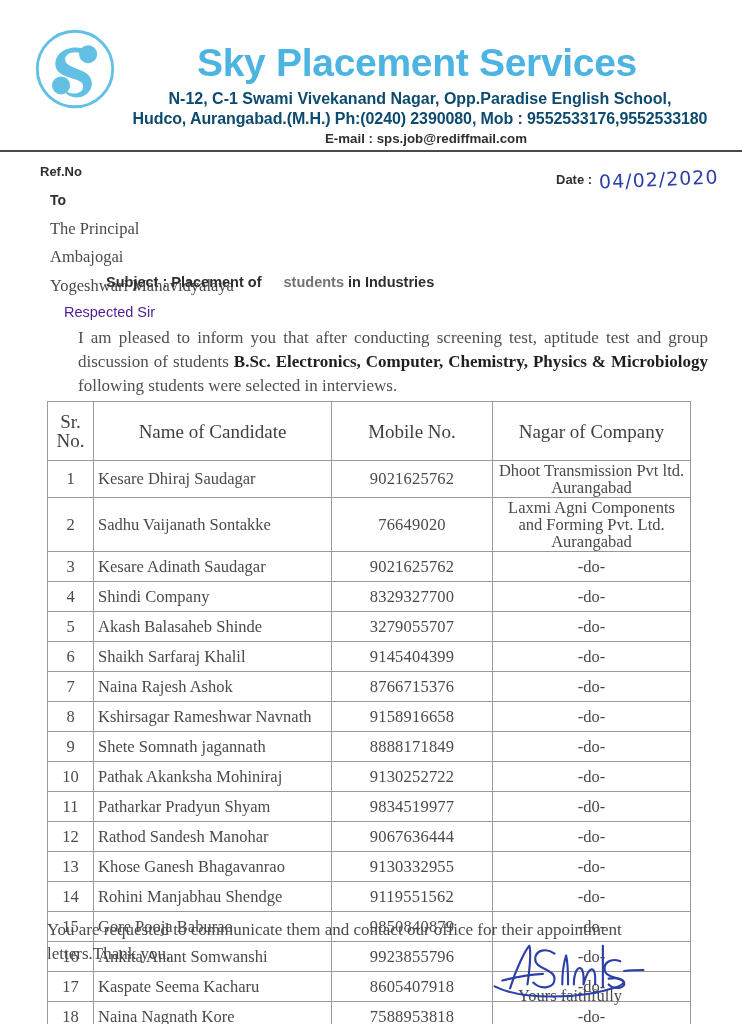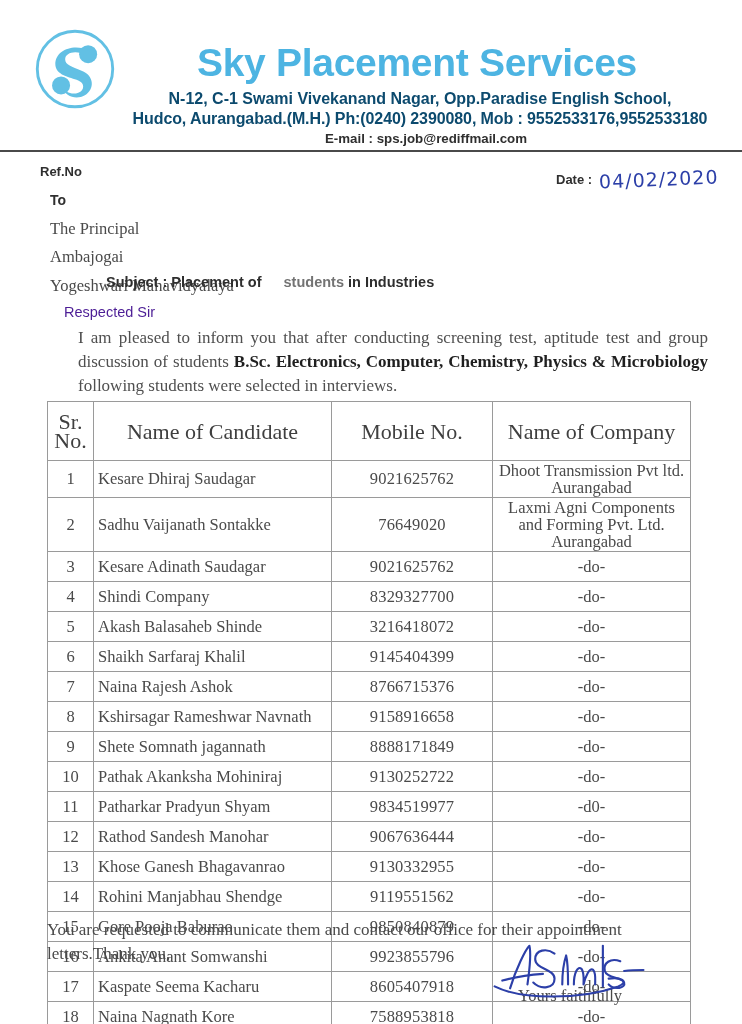--- a/index.html
+++ b/index.html
@@ -175,7 +175,7 @@
   table.roster col.c-comp  { width: 198px; }
 
   table.roster thead th {
-    font-size: 22px;
+    font-size: 19px;
     font-weight: normal;
     text-align: center;
     padding: 6px 2px;

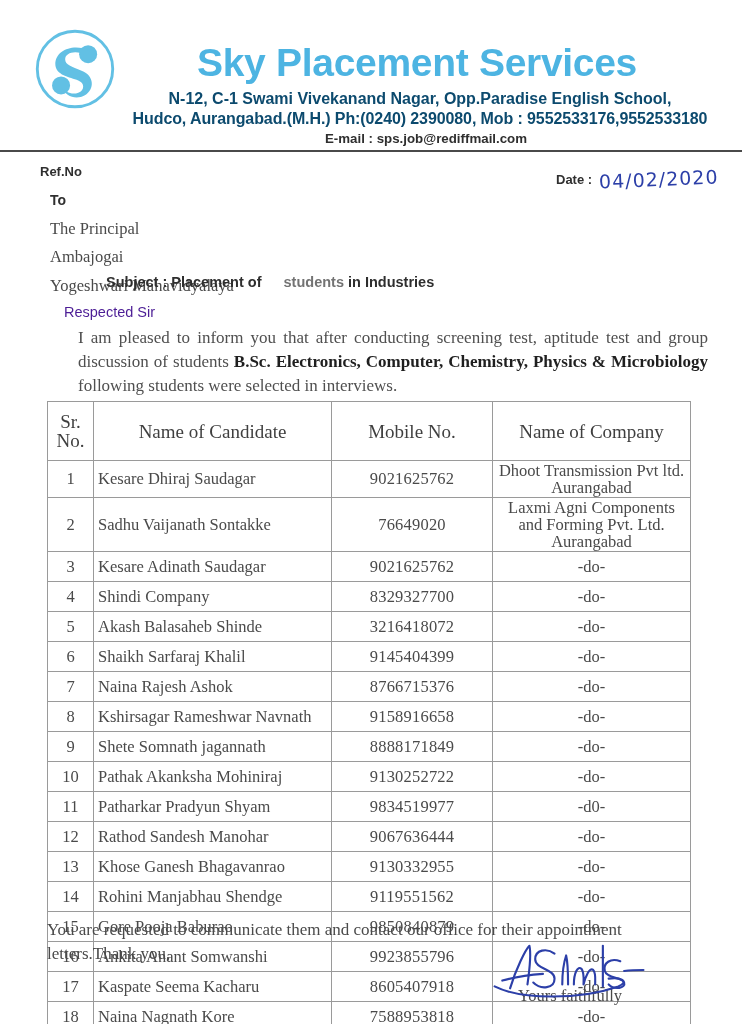--- a/index.html
+++ b/index.html
@@ -290,7 +290,7 @@
         </th>
         <th>Name of Candidate</th>
         <th>Mobile  No.</th>
-        <th>Name  of Company</th>
+        <th>Nagar  of Company</th>
       </tr>
     </thead>
     <tbody id="roster-body">

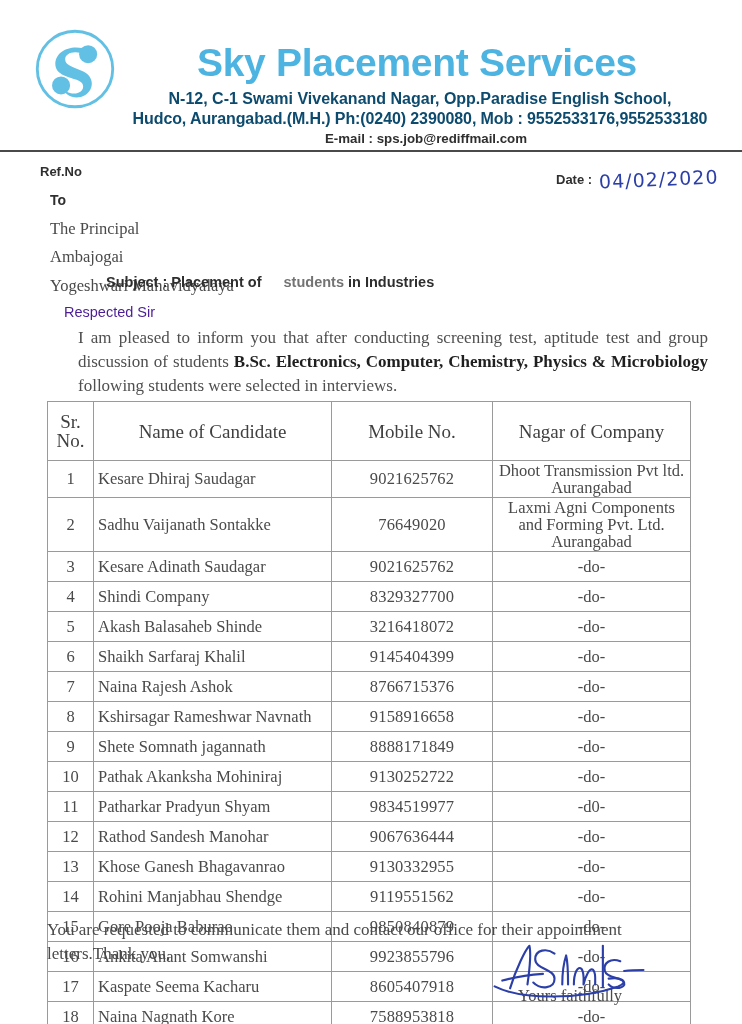--- a/index.html
+++ b/index.html
@@ -321,7 +321,7 @@
         <tr>
           <td class="sr">5</td>
           <td class="name">Akash Balasaheb Shinde</td>
-          <td class="mob">3216418072</td>
+          <td class="mob">3279055707</td>
           <td class="comp">-do-</td>
         </tr>
         <tr>

